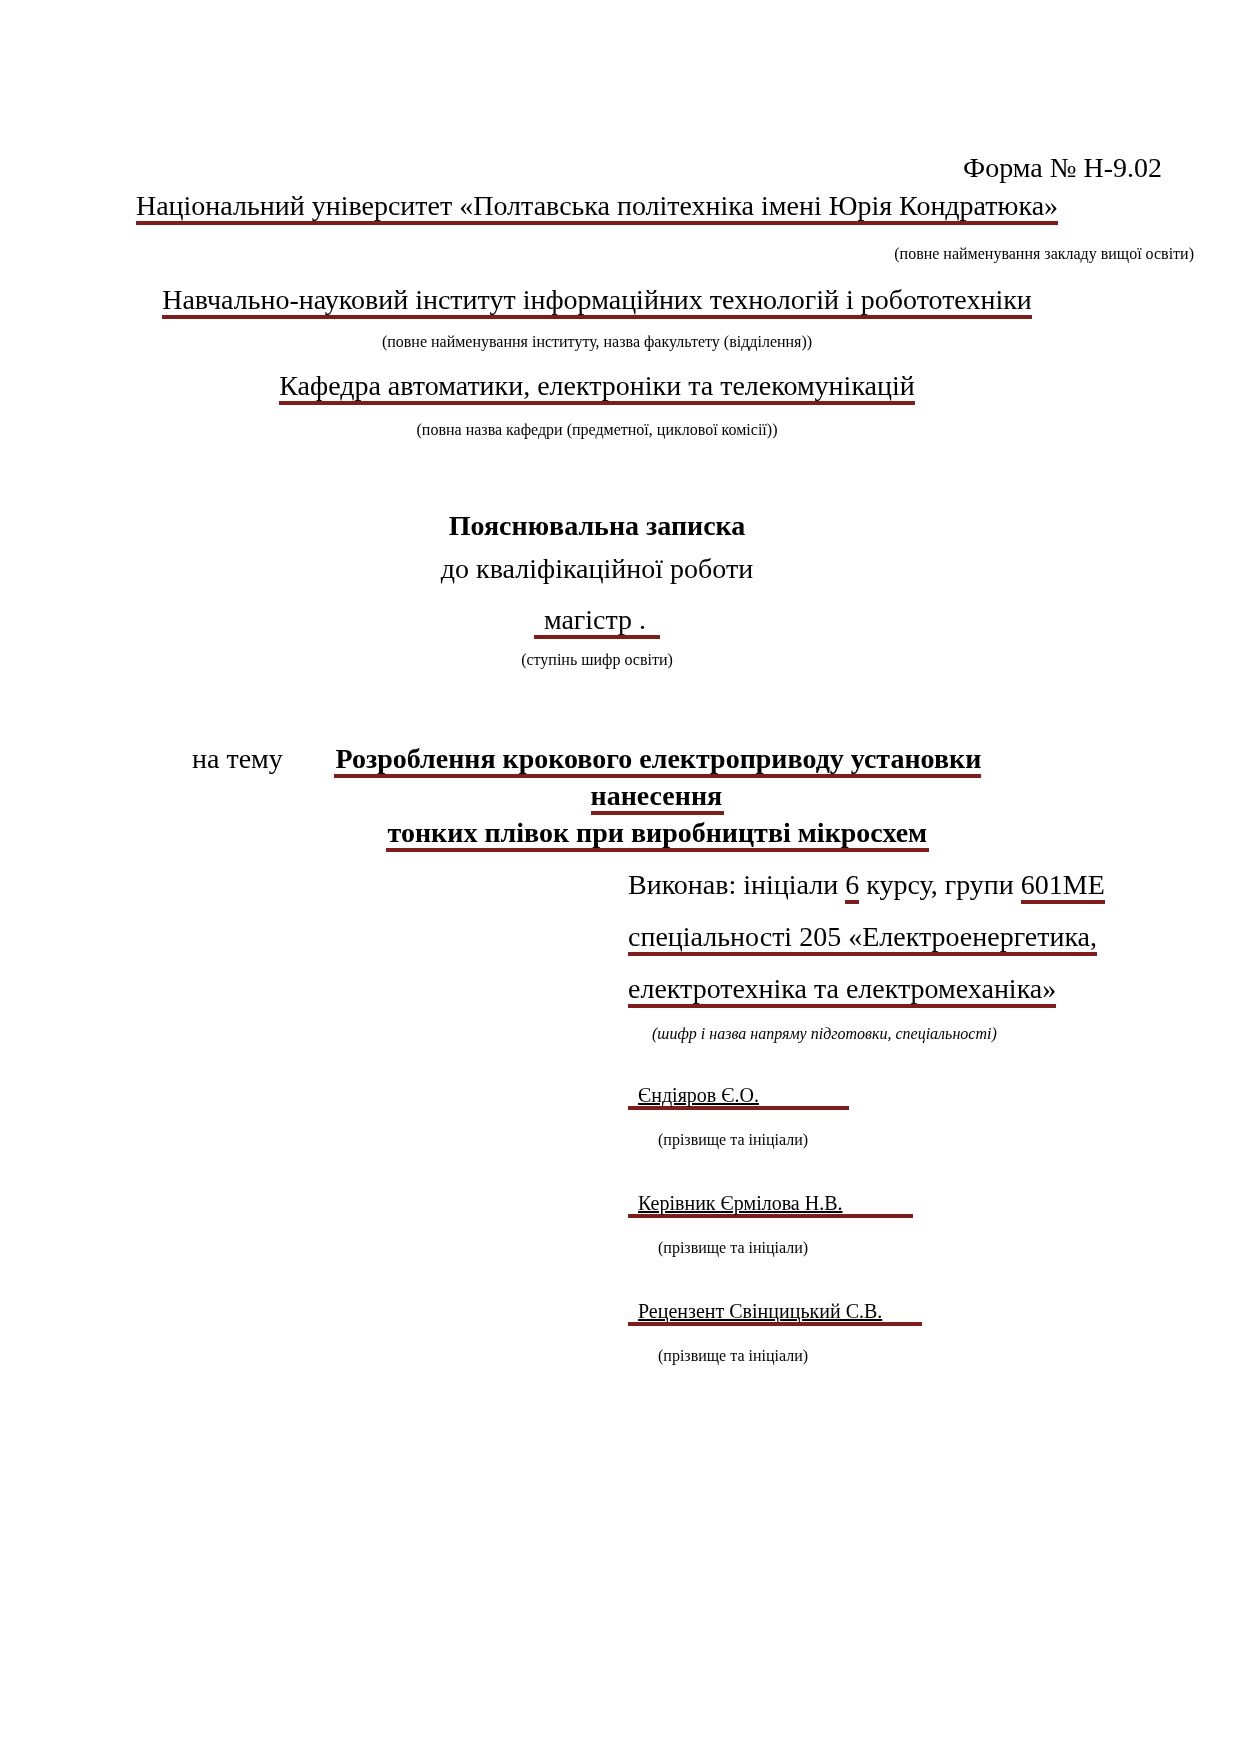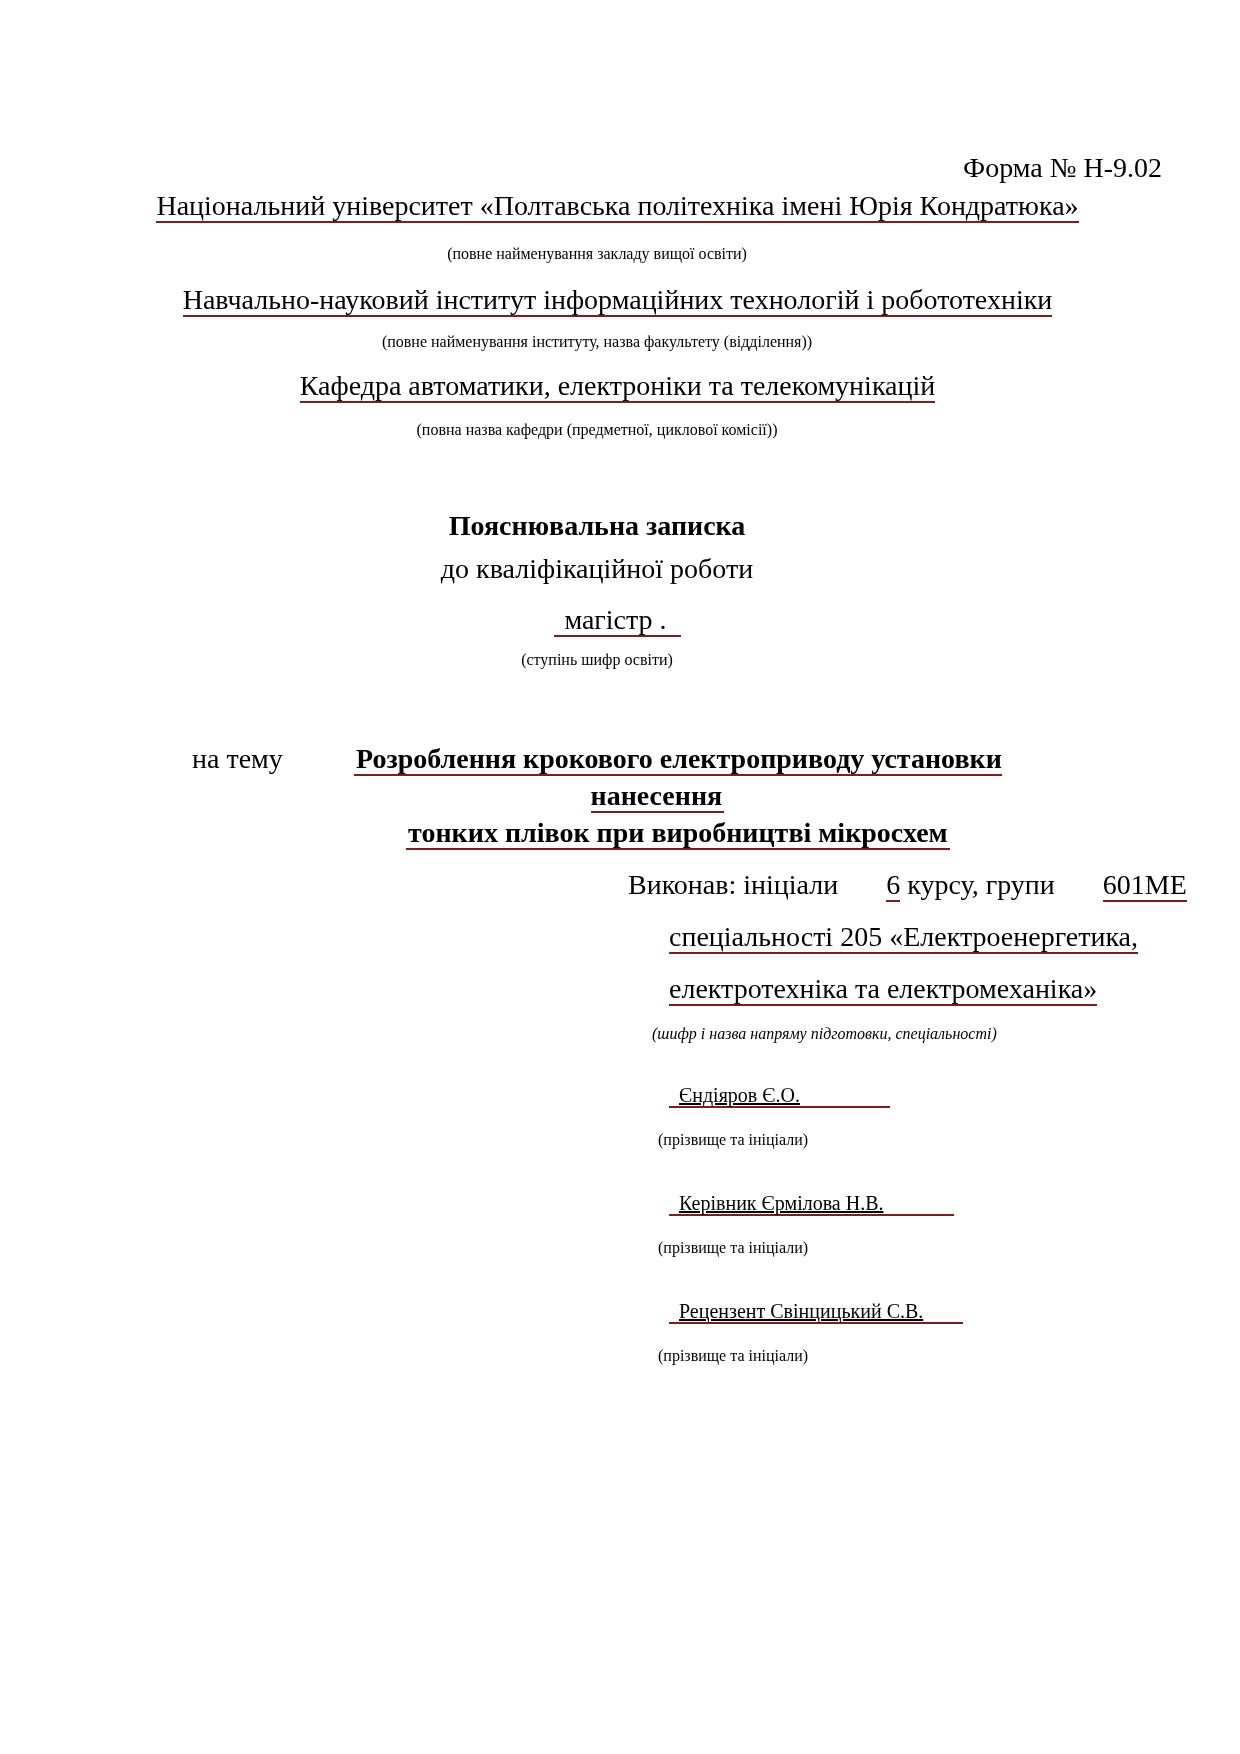--- a/index.html
+++ b/index.html
@@ -28,8 +28,7 @@
     line-height: 20px;
   }
   .u {
-    border-bottom: 2px solid #7f1d1d;
-    margin-left: 41px;
+    border-bottom: 4px solid #7f1d1d;
   }
   .bold { font-weight: bold; }
 

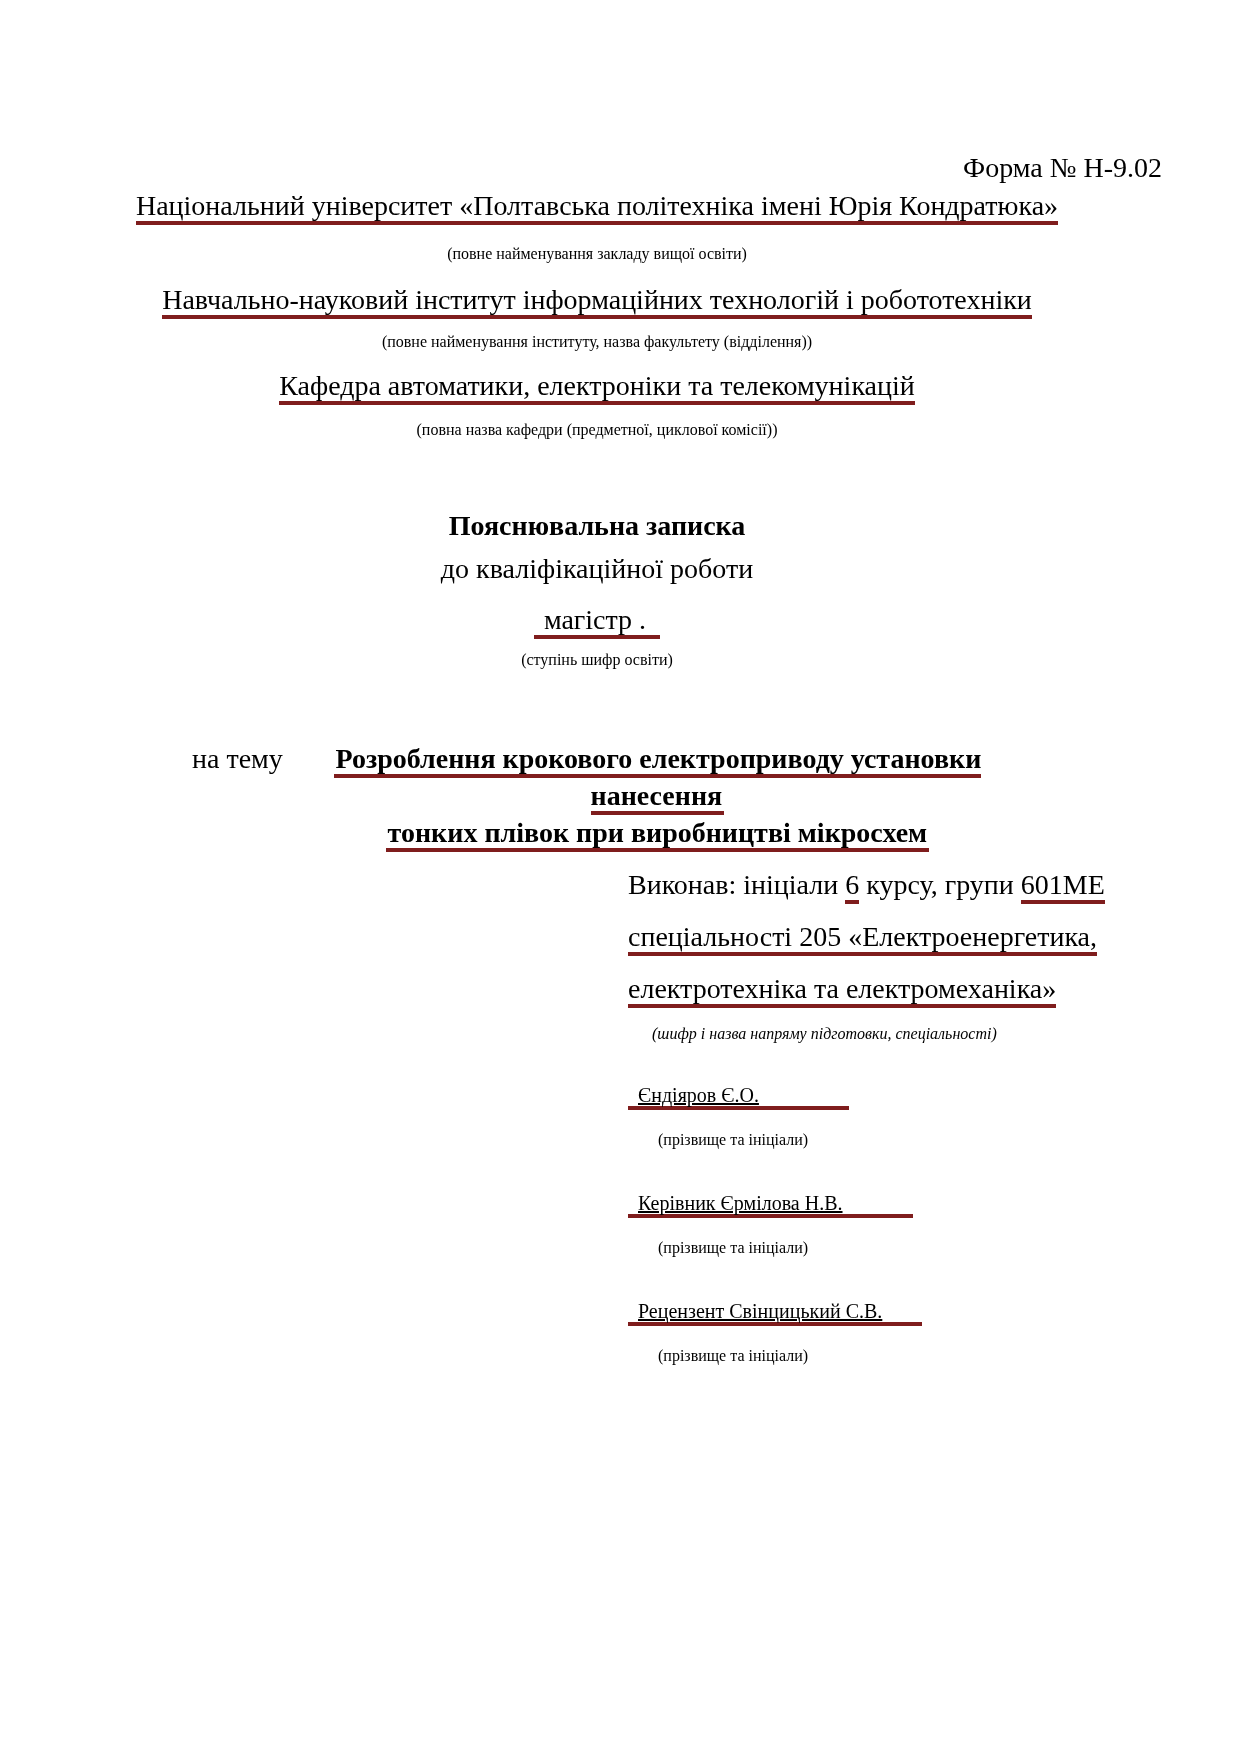--- a/index.html
+++ b/index.html
@@ -41,7 +41,7 @@
   }
 
   .line-university { top: 190px; }
-  .cap-university  { top: 244px; }
+  .cap-university  { top: 244px; text-align: right; }
   .line-institute  { top: 284px; }
   .cap-institute   { top: 332px; }
   .line-department { top: 370px; }

